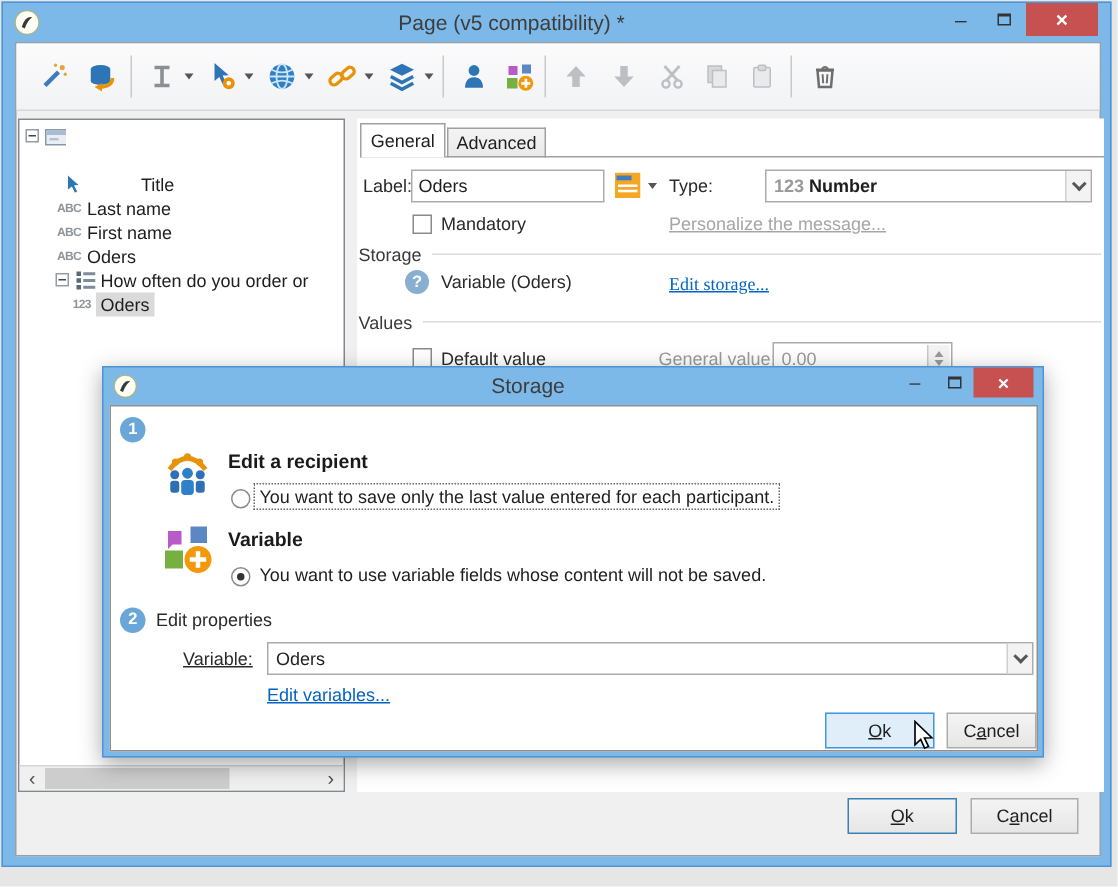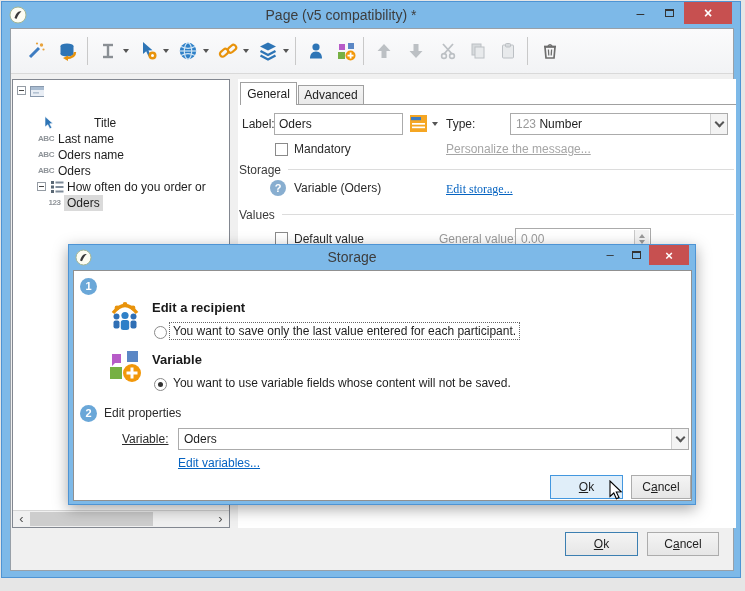--- a/index.html
+++ b/index.html
@@ -292,7 +292,7 @@
       </span>
       <span class="caret" style="left:194px;top:43px;"></span>
       <div class="caption" style="left:208px;top:34px;">Type:</div>
-      <div class="combo" style="left:272px;top:34px;width:218px;">
+      <div class="combo" style="left:272px;top:34px;width:218px;font-weight:bold;">
         <span style="color:#9a9a9a;">123</span>
         <span>Number</span>
         <span class="combo-arrow">

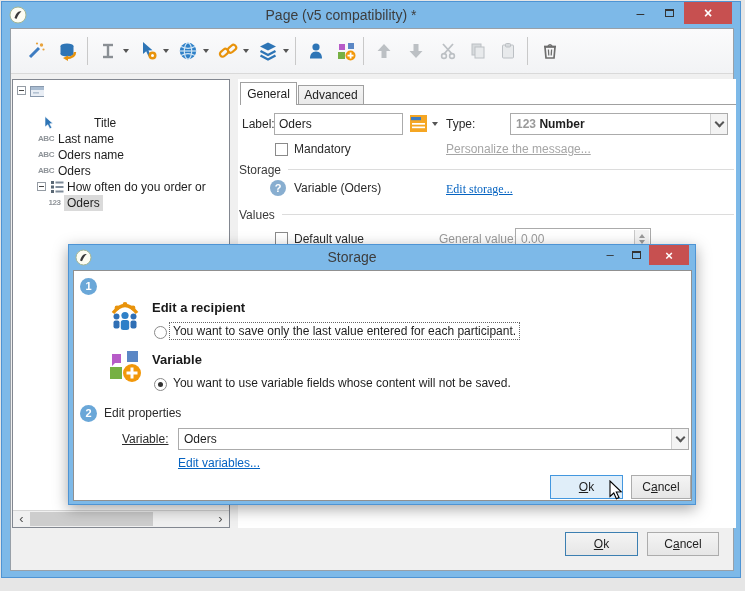--- a/index.html
+++ b/index.html
@@ -238,7 +238,7 @@
         <span class="tico" style="left:26px;">
             <span class="tico-text">ABC</span>
           </span>
-        <span class="tlabel" style="left:45px;">Oders name</span>
+        <span class="tlabel" style="left:45px;">First name</span>
       </div>
       <div class="titem" style="top:83px;">
         <span class="tico" style="left:26px;">

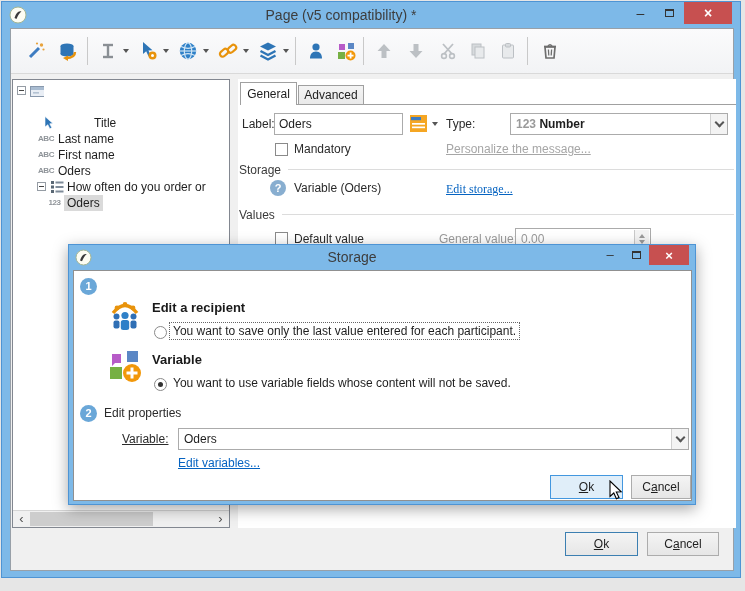--- a/index.html
+++ b/index.html
@@ -315,7 +315,7 @@
       <span class="checkbox" style="left:37px;top:153px;"></span>
       <div class="caption" style="left:56px;top:149px;">Default value</div>
       <div class="caption" style="left:201px;top:149px;color:#9a9a9a;">General value:</div>
-      <div class="combo" style="left:277px;top:149px;width:136px;color:#9a9a9a;">
+      <div class="combo" style="left:277px;top:149px;width:120px;color:#9a9a9a;">
         <span>0.00</span>
         <span class="spinner">
             <span class="up"></span>

